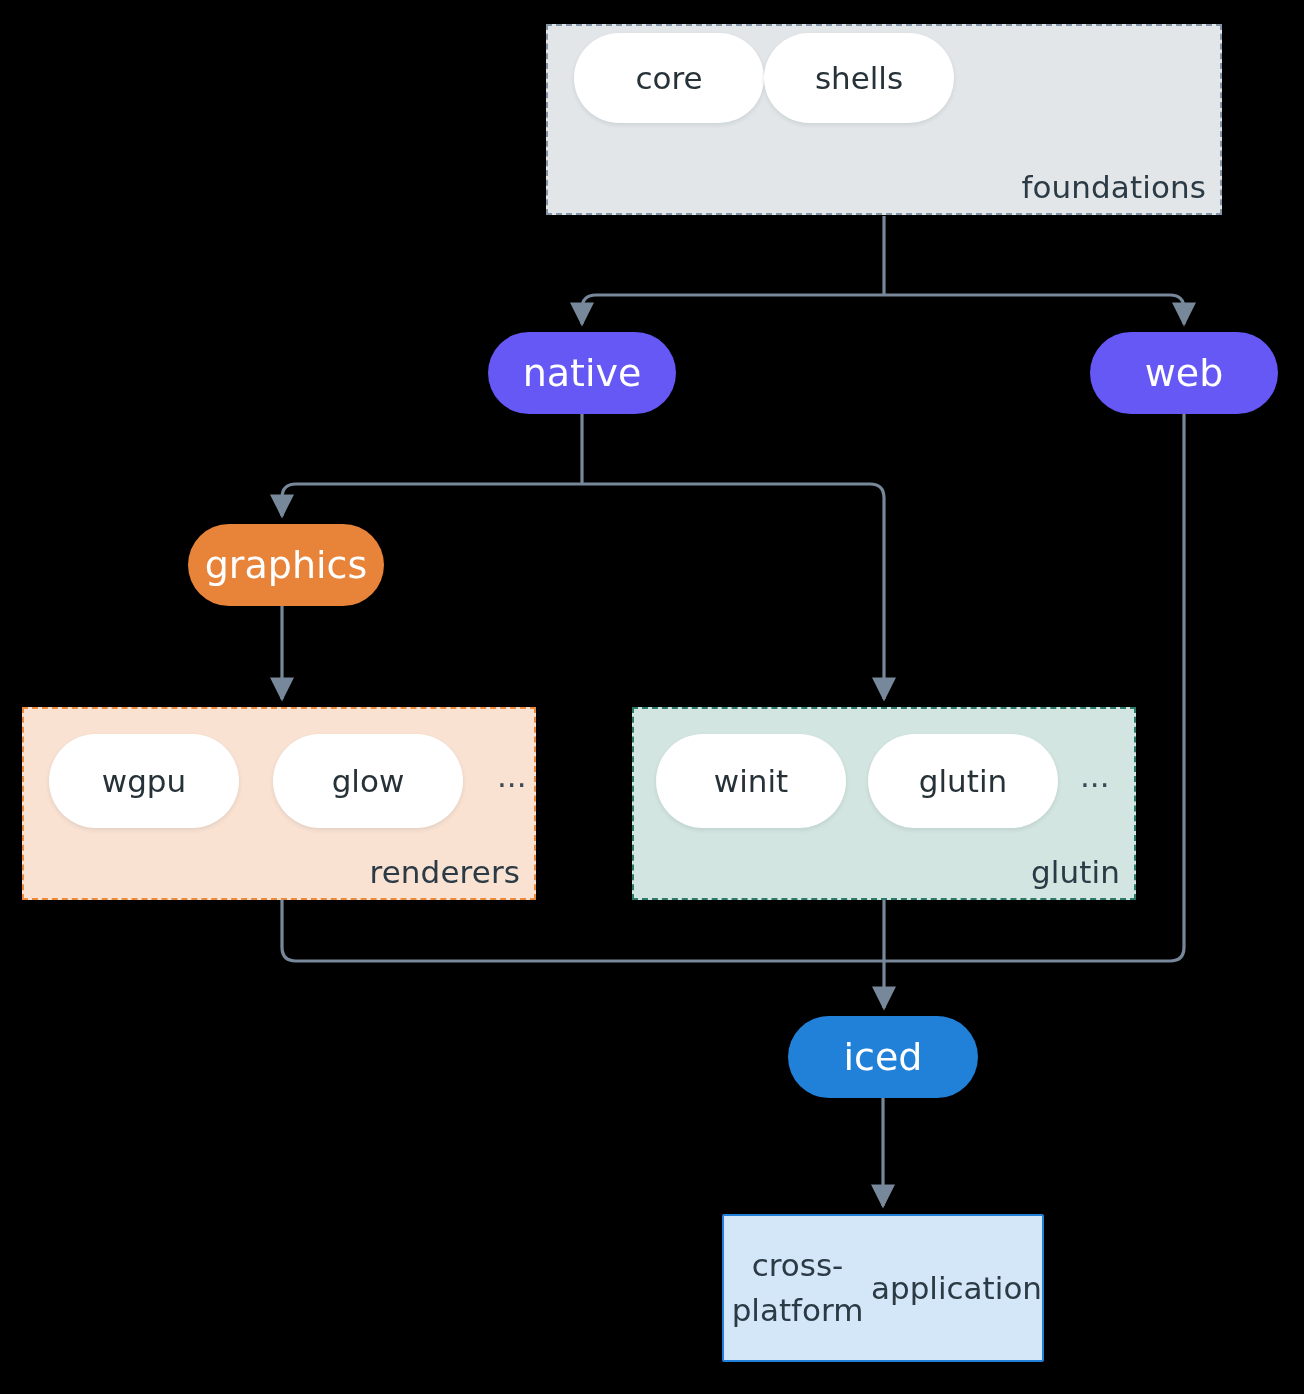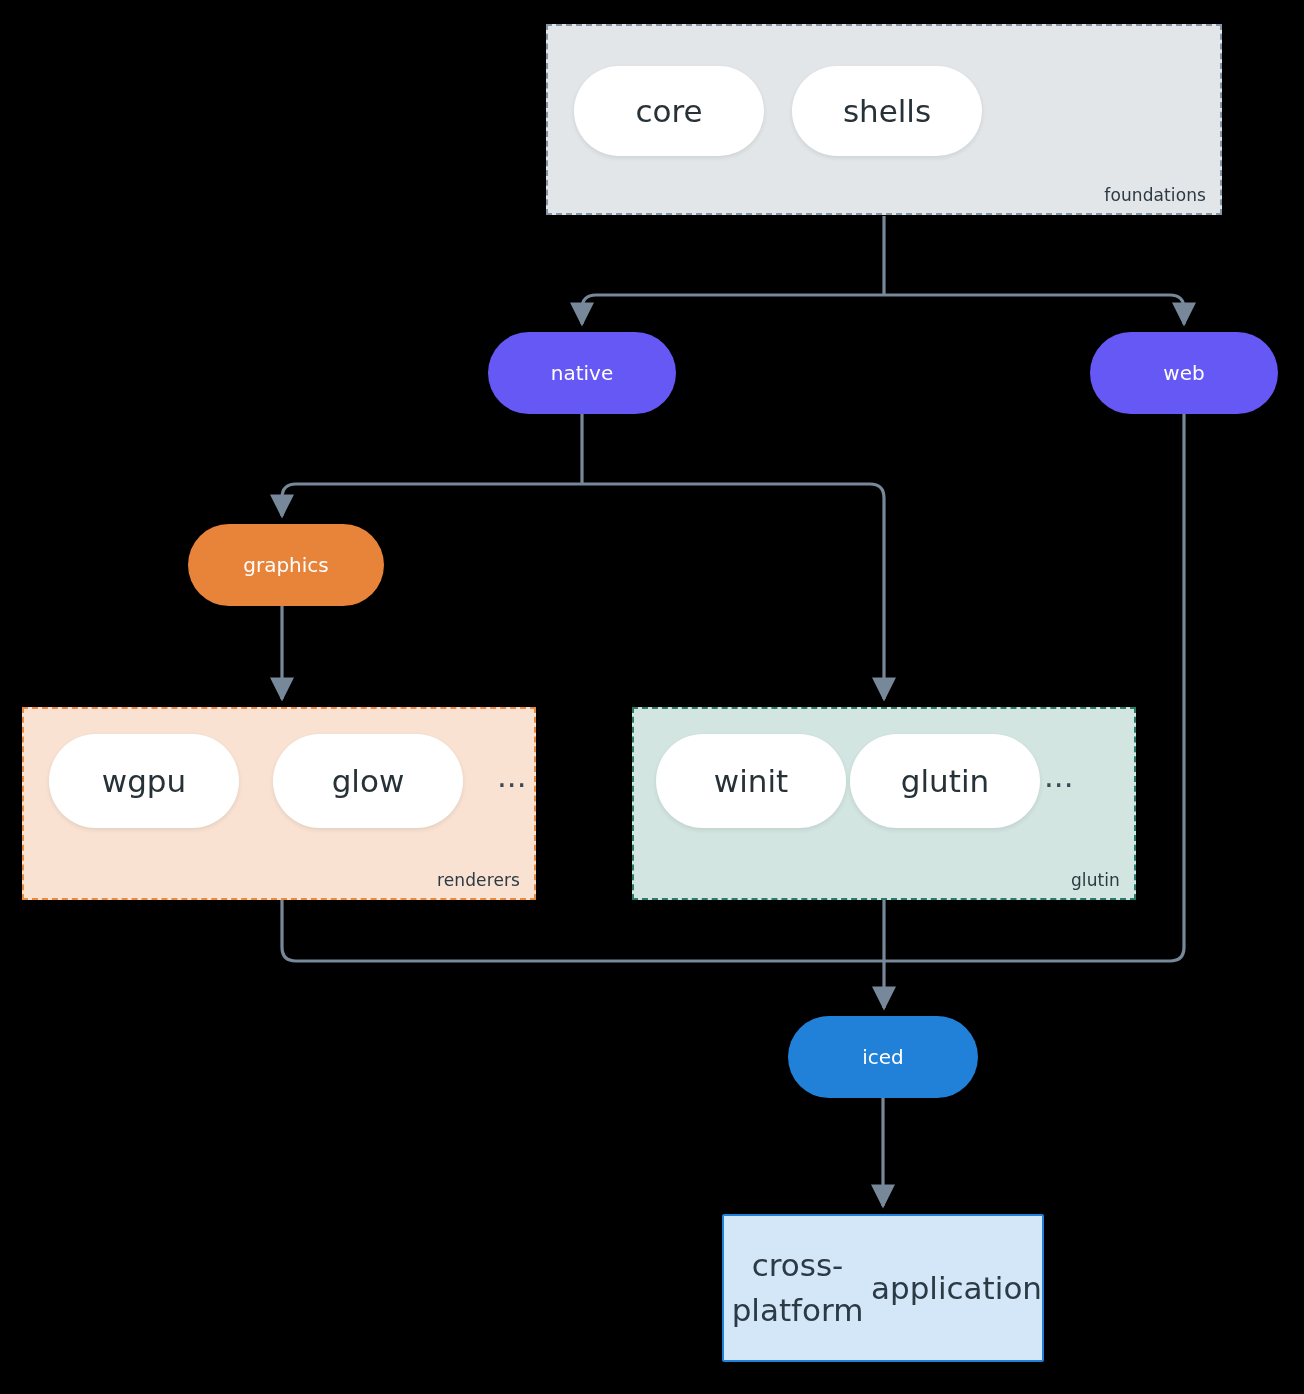--- a/index.html
+++ b/index.html
@@ -69,7 +69,7 @@
     background: #e2e6e9;
     border: 2px dashed #8496a8;
   }
-  #grp-foundations .pill-row { left: 26px; top: 40px; gap: 28px; }
+  #grp-foundations .pill-row { left: 26px; top: 7px; }
   #grp-foundations .pill { width: 190px; height: 90px; }
 
   #grp-renderers {

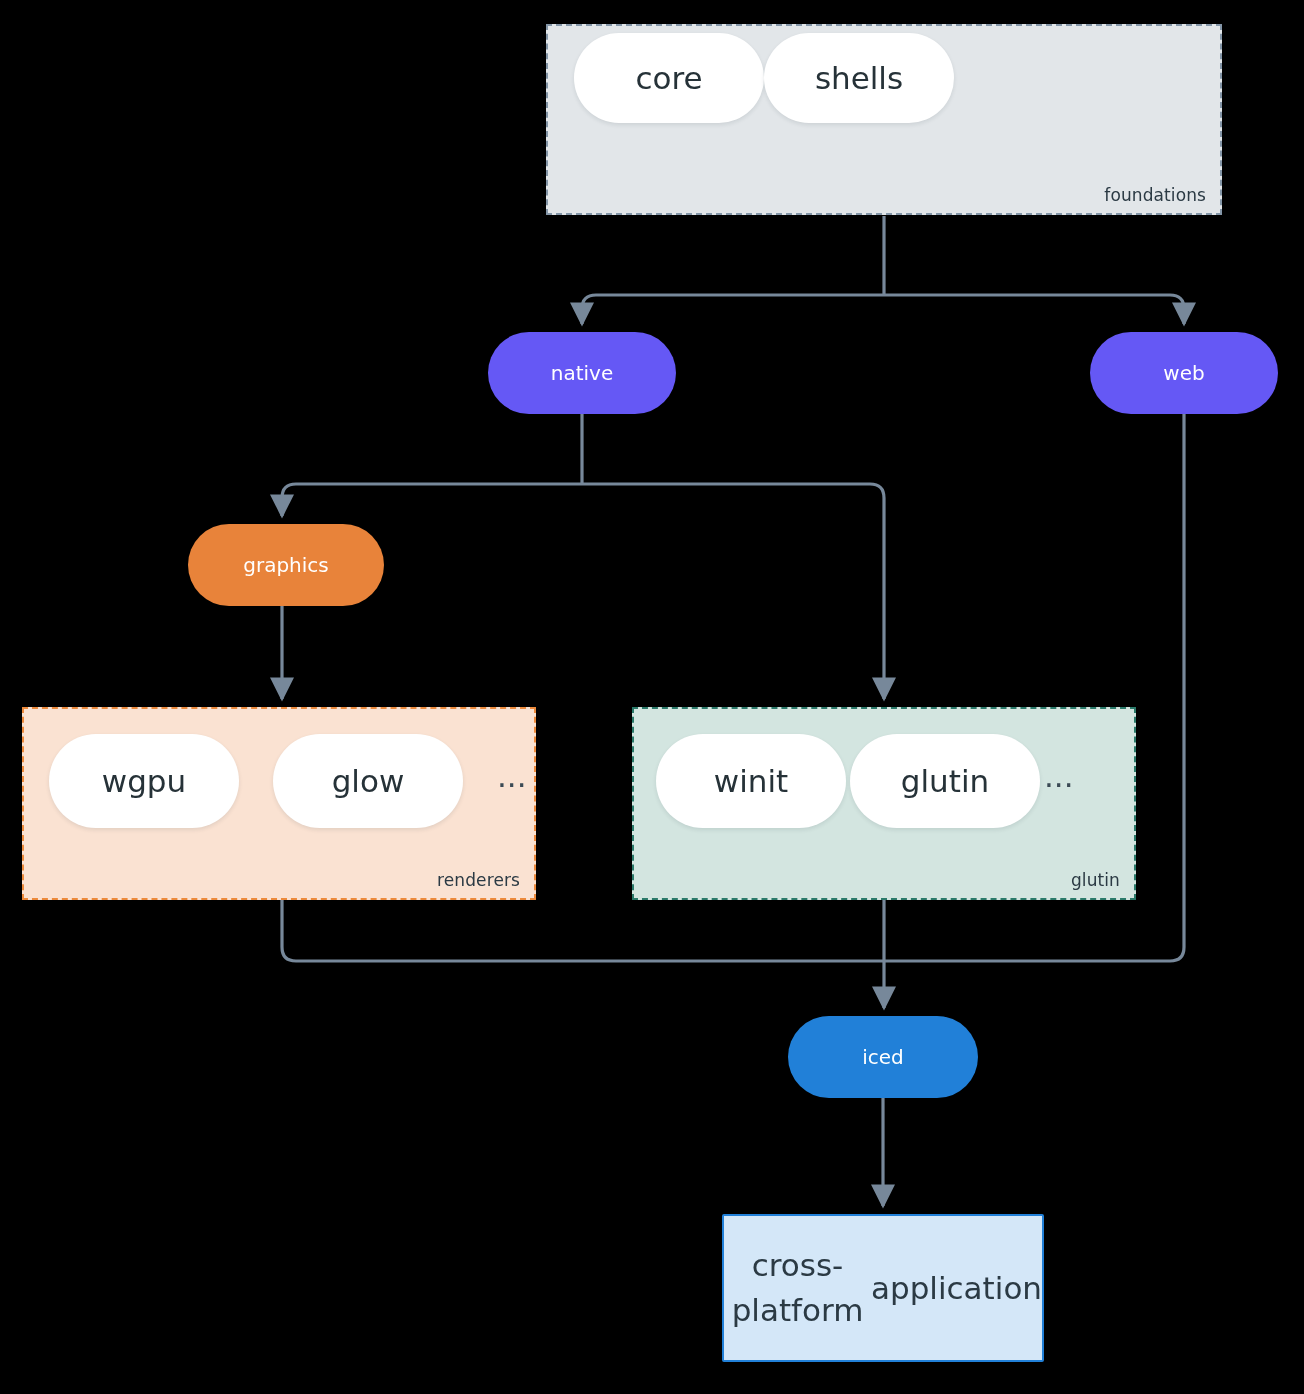--- a/index.html
+++ b/index.html
@@ -33,7 +33,7 @@
     position: absolute;
     right: 14px;
     bottom: 8px;
-    font-size: 17px;
+    font-size: 31px;
     color: #2b3a44;
     letter-spacing: 0.1px;
     white-space: nowrap;

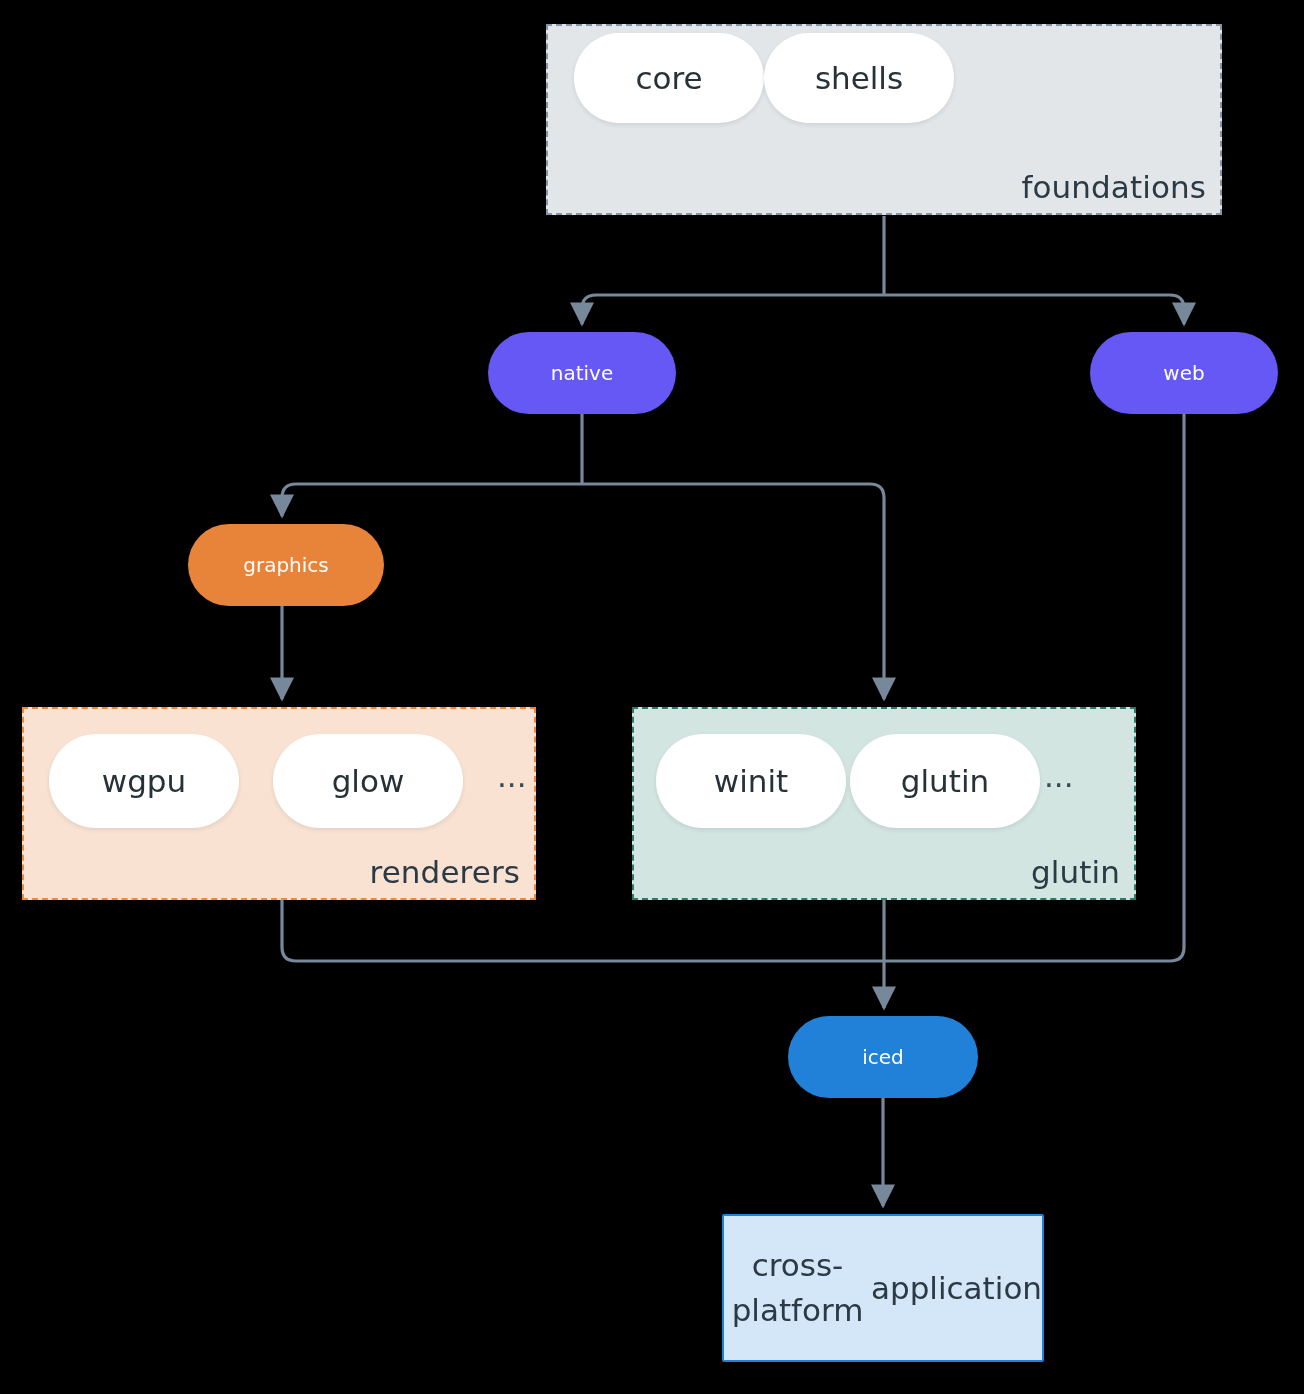--- a/index.html
+++ b/index.html
@@ -95,7 +95,7 @@
     align-items: center;
     justify-content: center;
     color: #ffffff;
-    font-size: 20px;
+    font-size: 38px;
     box-sizing: border-box;
   }
   #node-native {

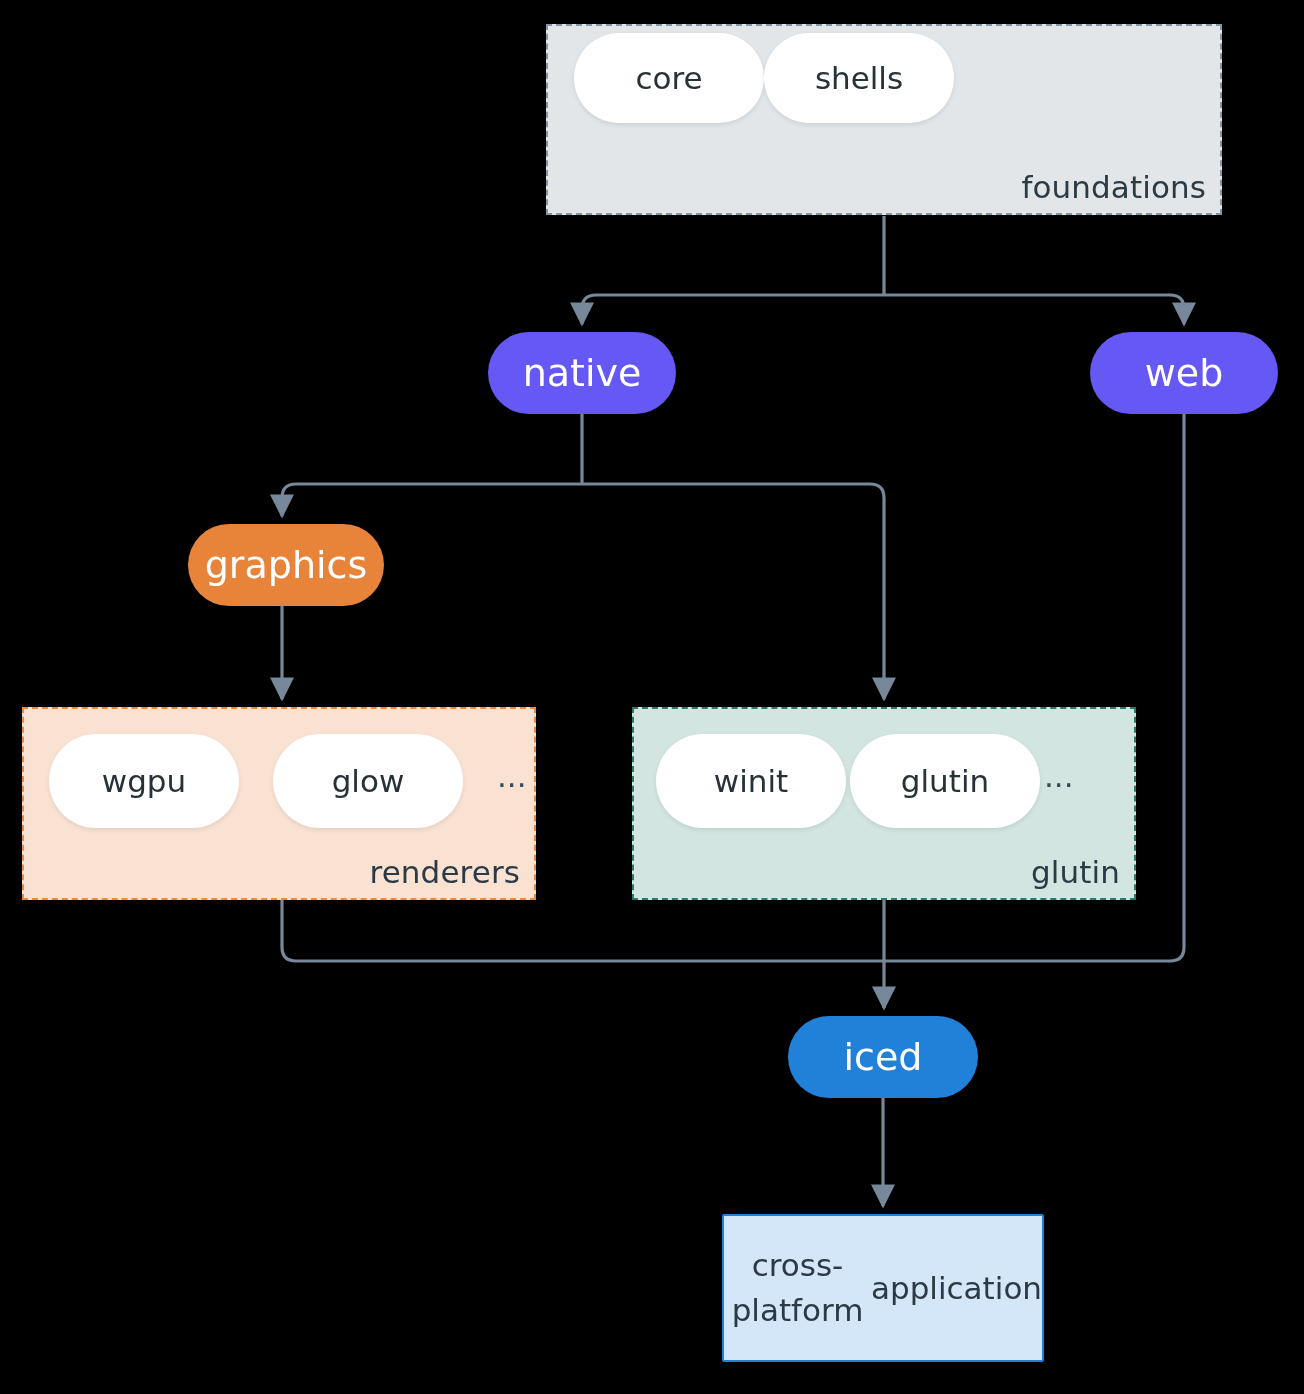--- a/index.html
+++ b/index.html
@@ -85,7 +85,7 @@
     background: #d3e5e0;
     border: 2px dashed #2b7a6a;
   }
-  #grp-shells .pill-row { left: 22px; top: 25px; gap: 4px; }
+  #grp-shells .pill-row { left: 22px; top: 25px; gap: 22px; }
   #grp-shells .pill { width: 190px; height: 94px; }
 
   

